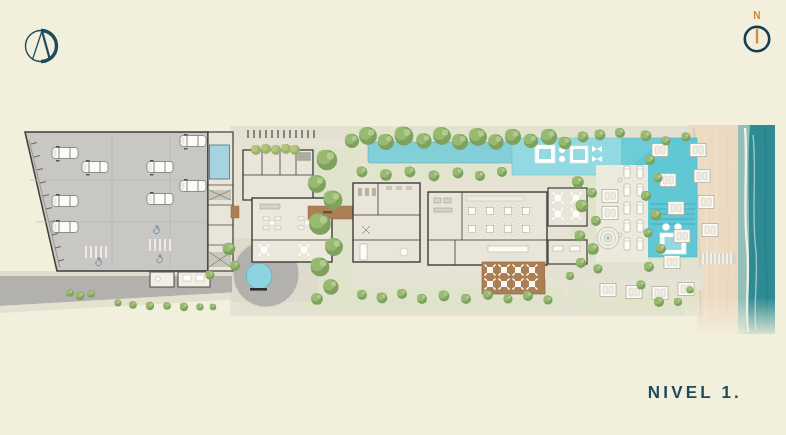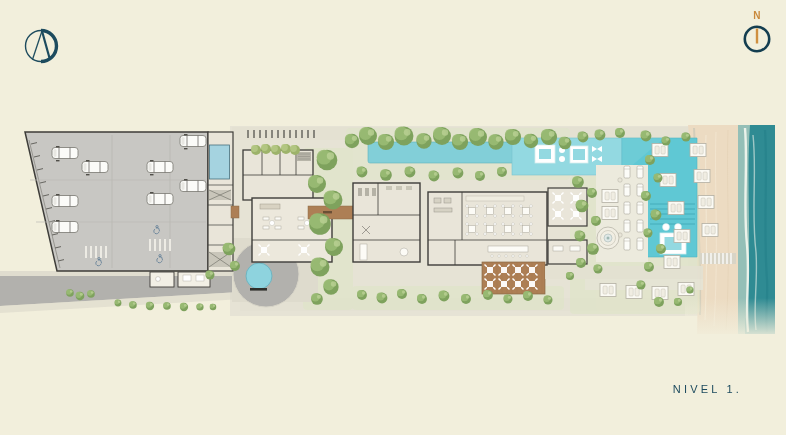--- a/index.html
+++ b/index.html
@@ -15,7 +15,7 @@
   .logo{position:absolute;left:22px;top:25px;width:38px;height:40px}
   .compass{position:absolute;left:736px;top:10px;width:42px;text-align:center}
   .compass .n{display:block;font-size:10px;font-weight:bold;letter-spacing:.5px;color:var(--accent_orange);margin-bottom:1px}
-  .level-label{position:absolute;right:44px;top:383px;font-size:11px;font-weight:400;letter-spacing:3.2px;color:var(--navy)}
+  .level-label{position:absolute;right:44px;top:383px;font-size:17px;font-weight:700;letter-spacing:3.2px;color:var(--navy)}
   .plan-wrap{position:absolute;left:0;top:0;width:786px;height:435px}
   svg{display:block}
   .f-pool{fill:var(--pool_teal)} .f-upper{fill:var(--upper_pool)} .f-lap{fill:var(--lap_pool)}

